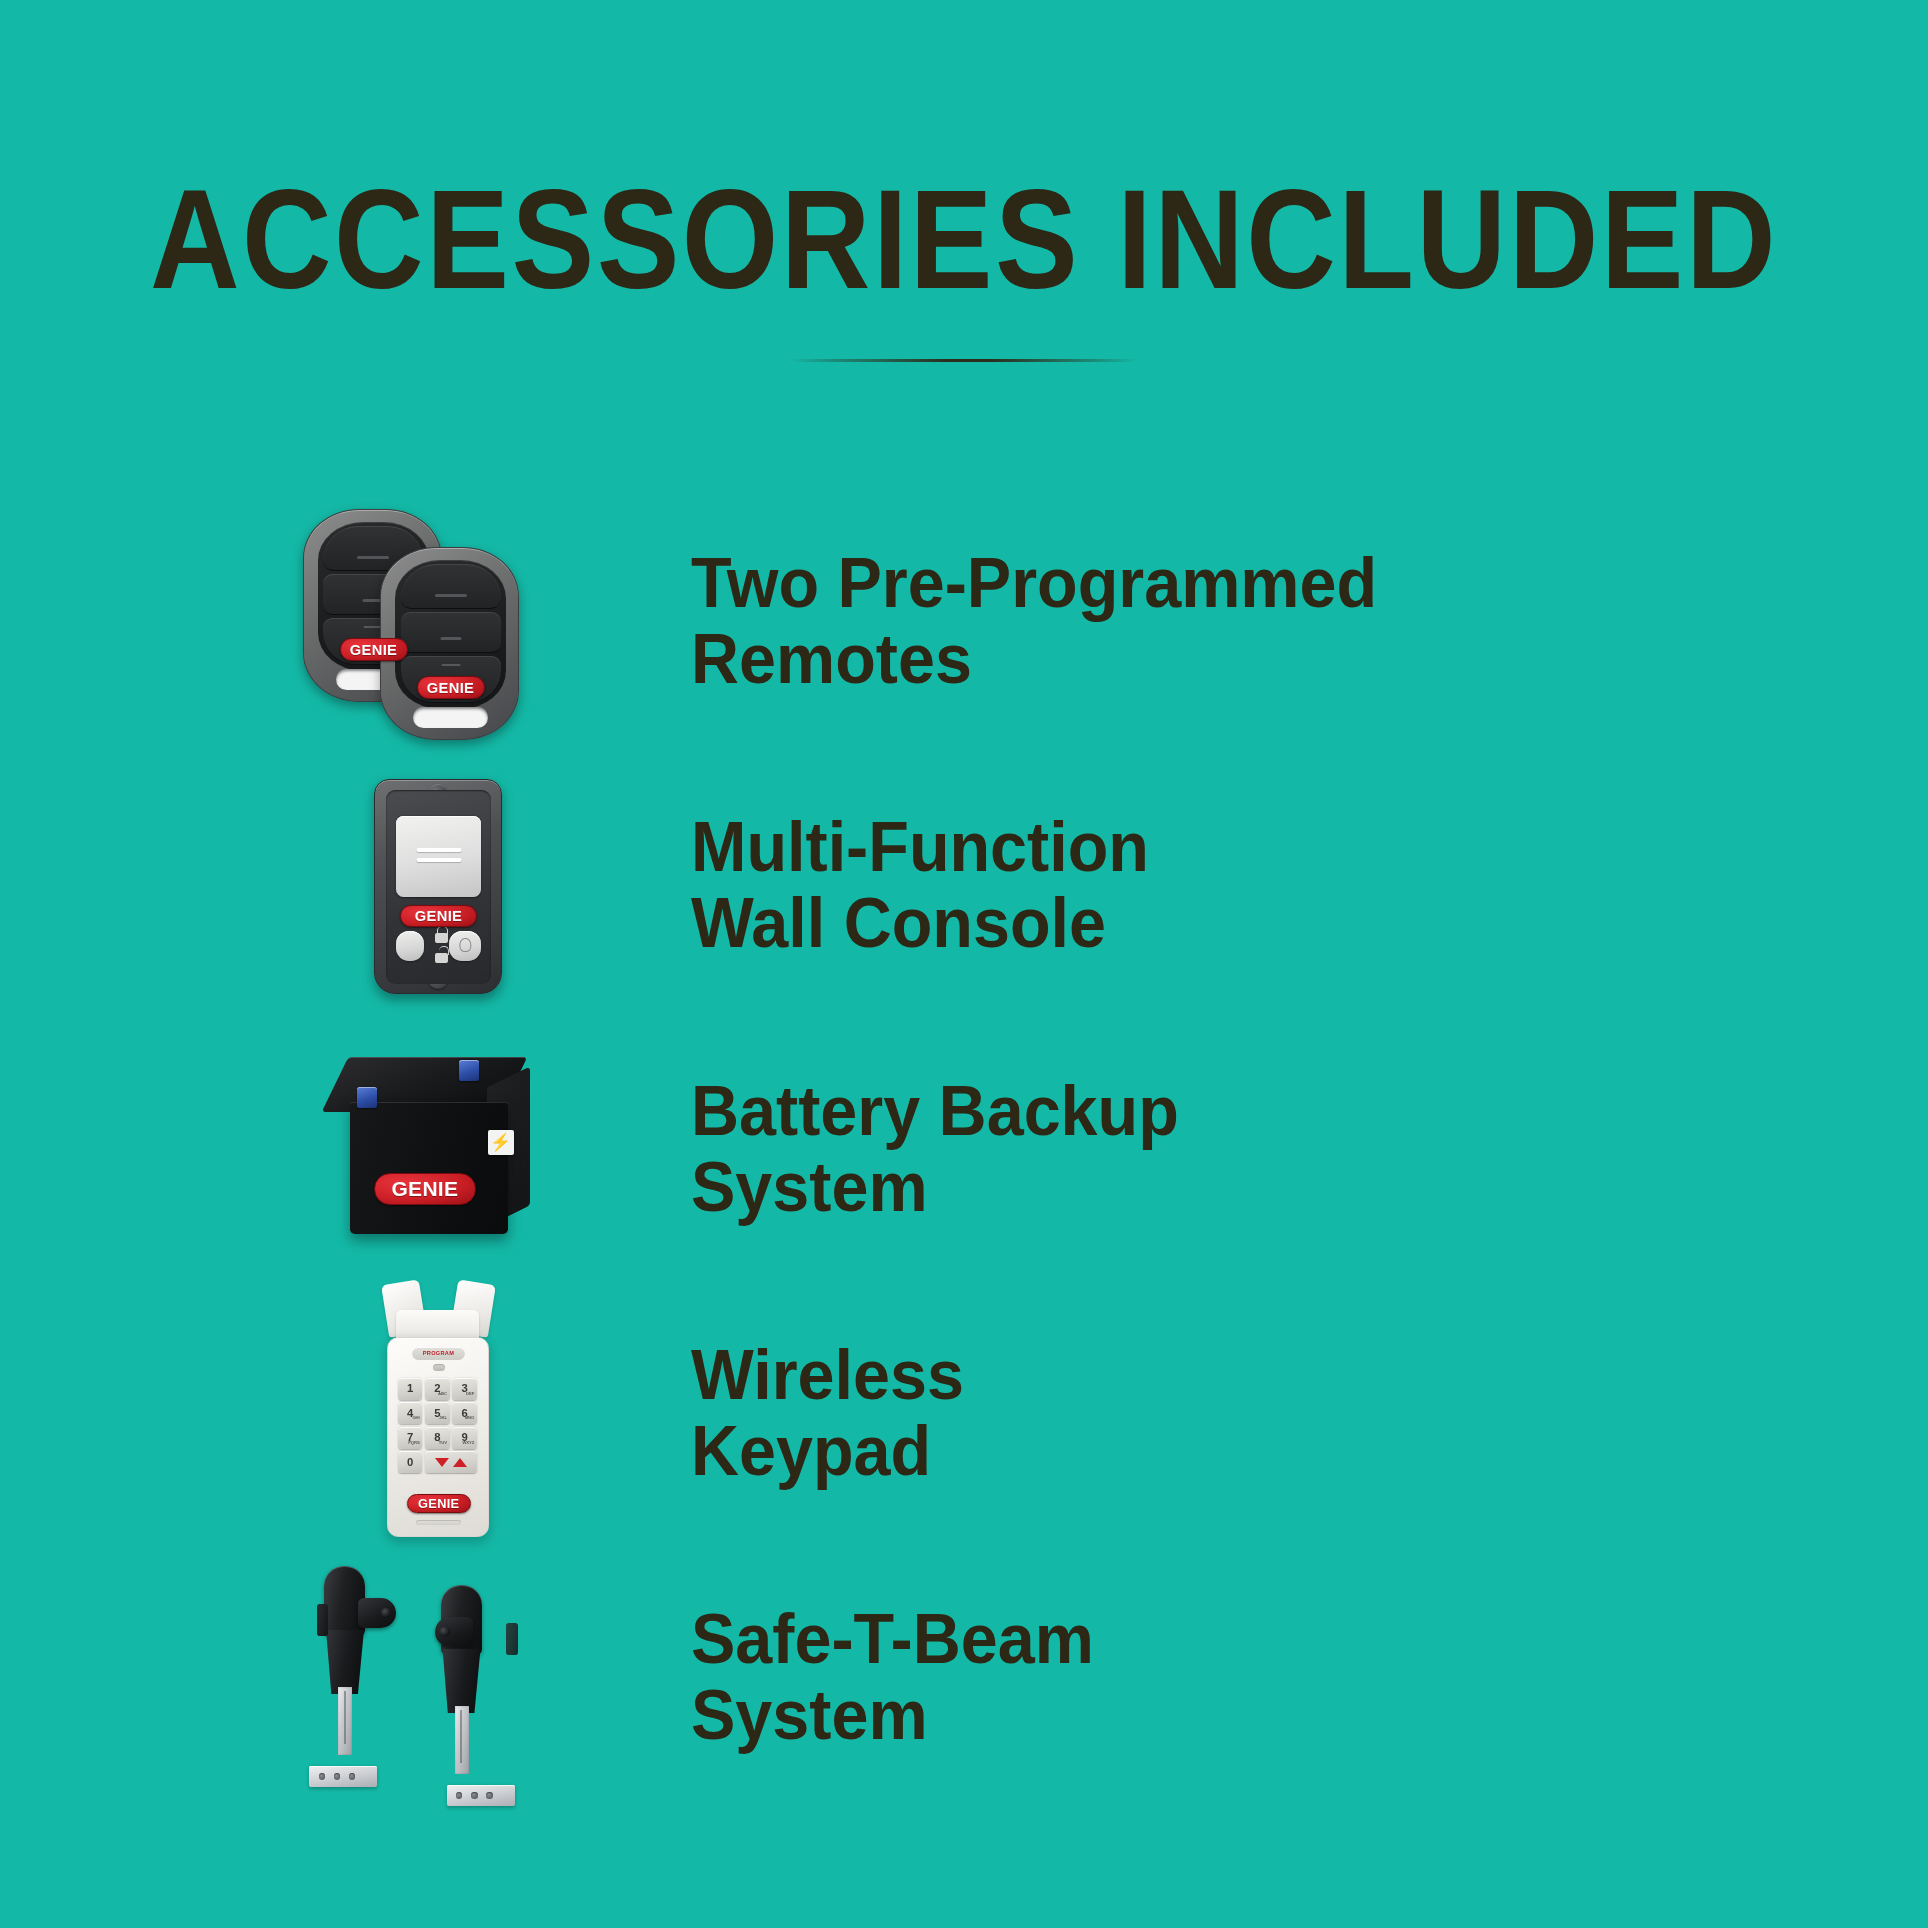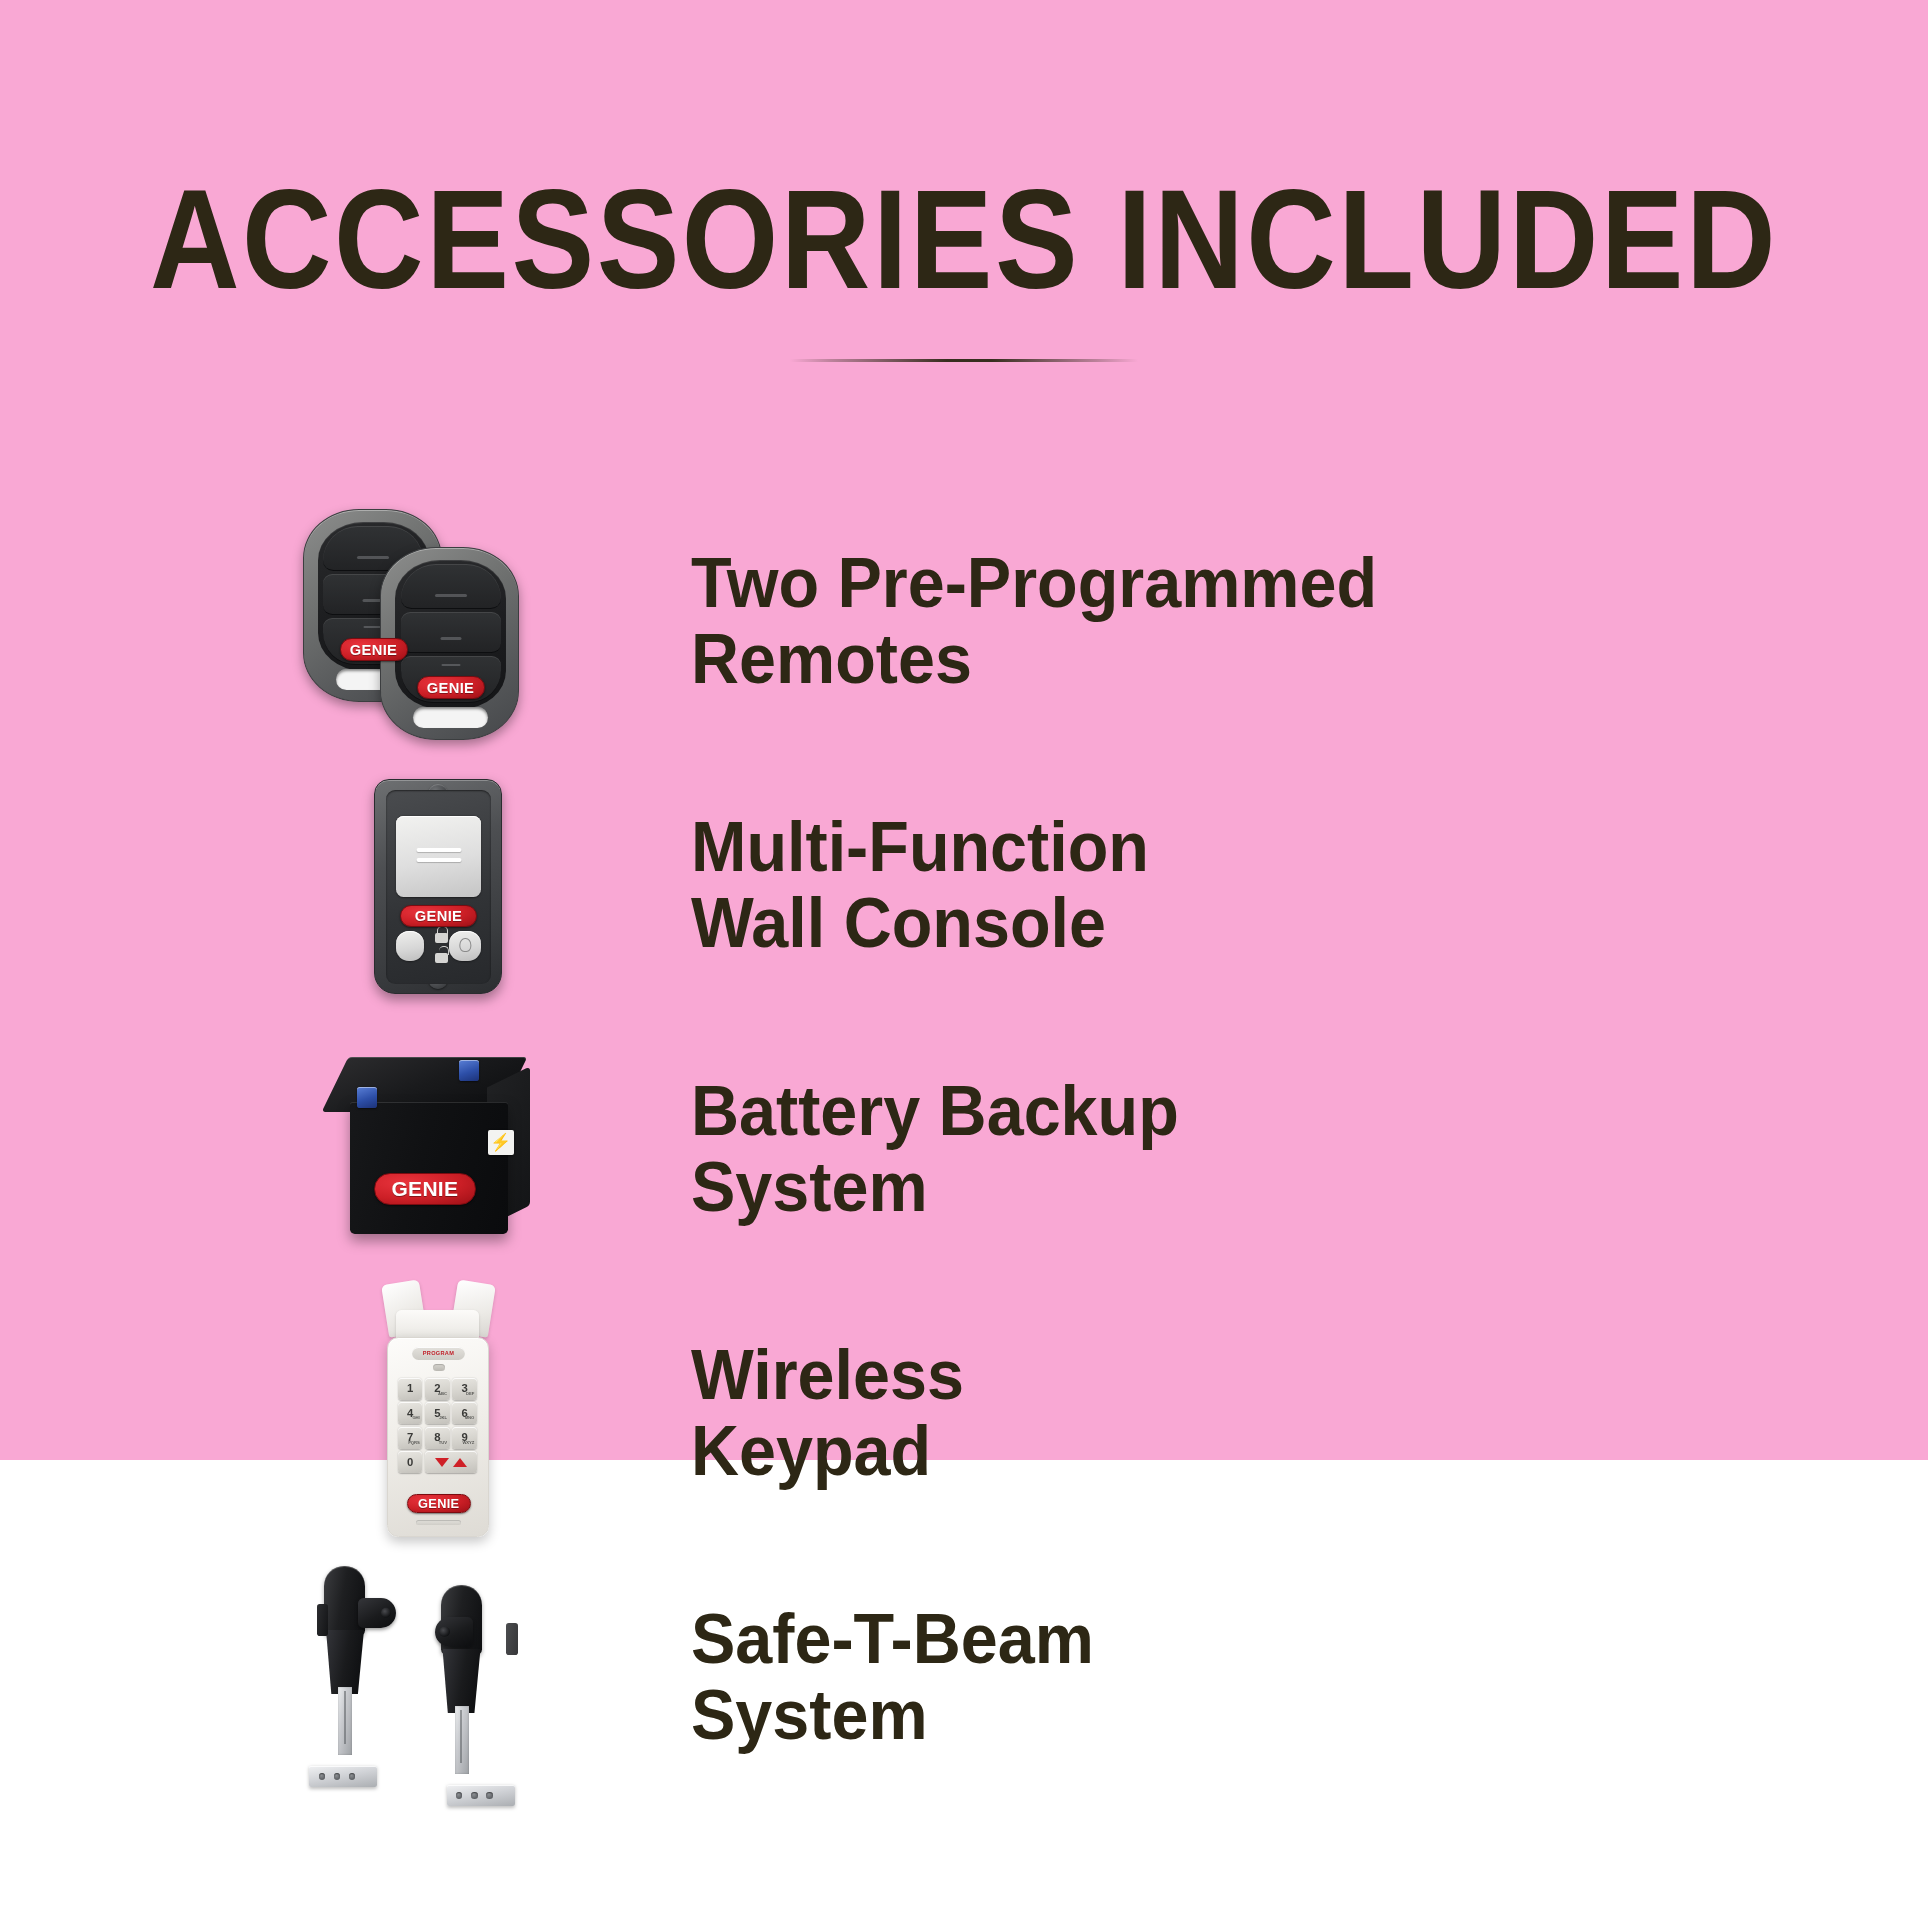--- a/index.html
+++ b/index.html
@@ -16,8 +16,8 @@
   #page {
     position: relative;
     width: 1928px;
-    height: 1460px;
-    background: #f9a8d4;
+    height: 1928px;
+    background: #14b8a6;
   }
 
   

